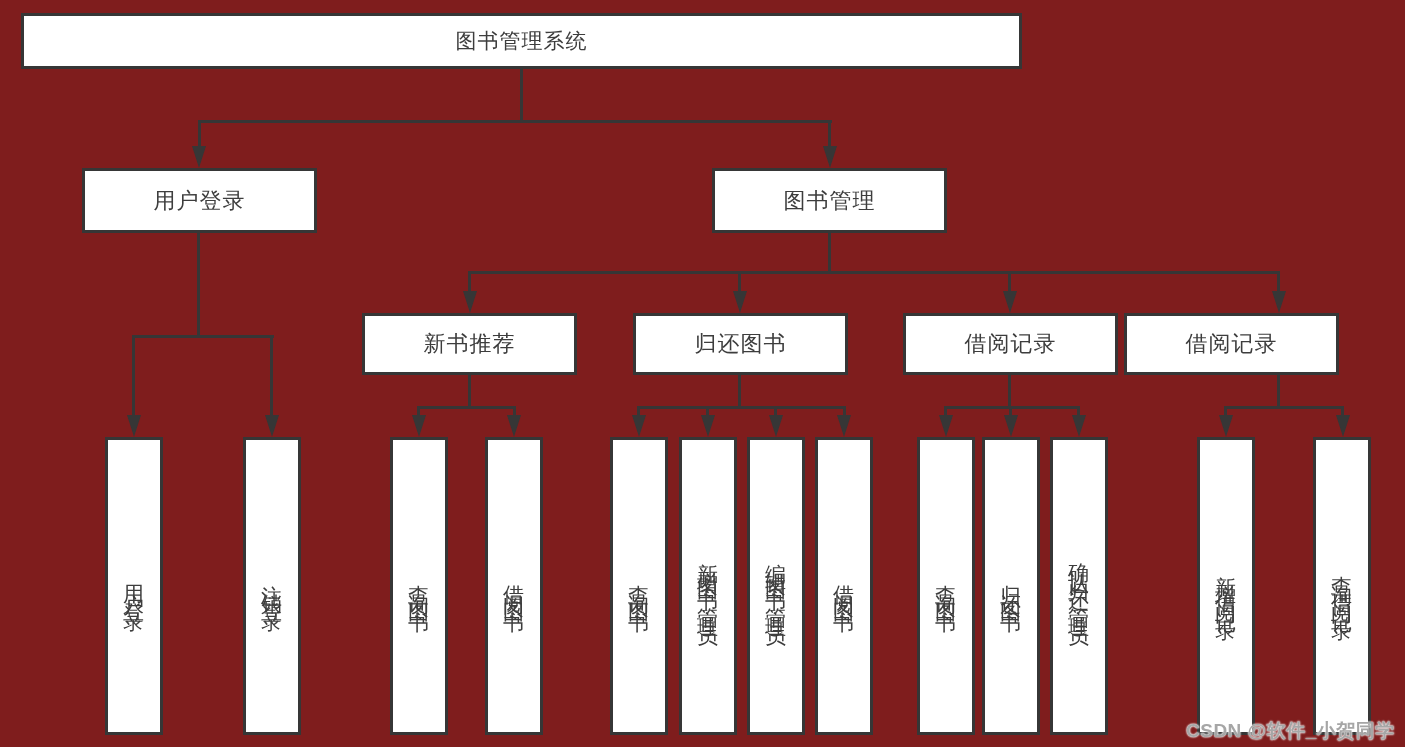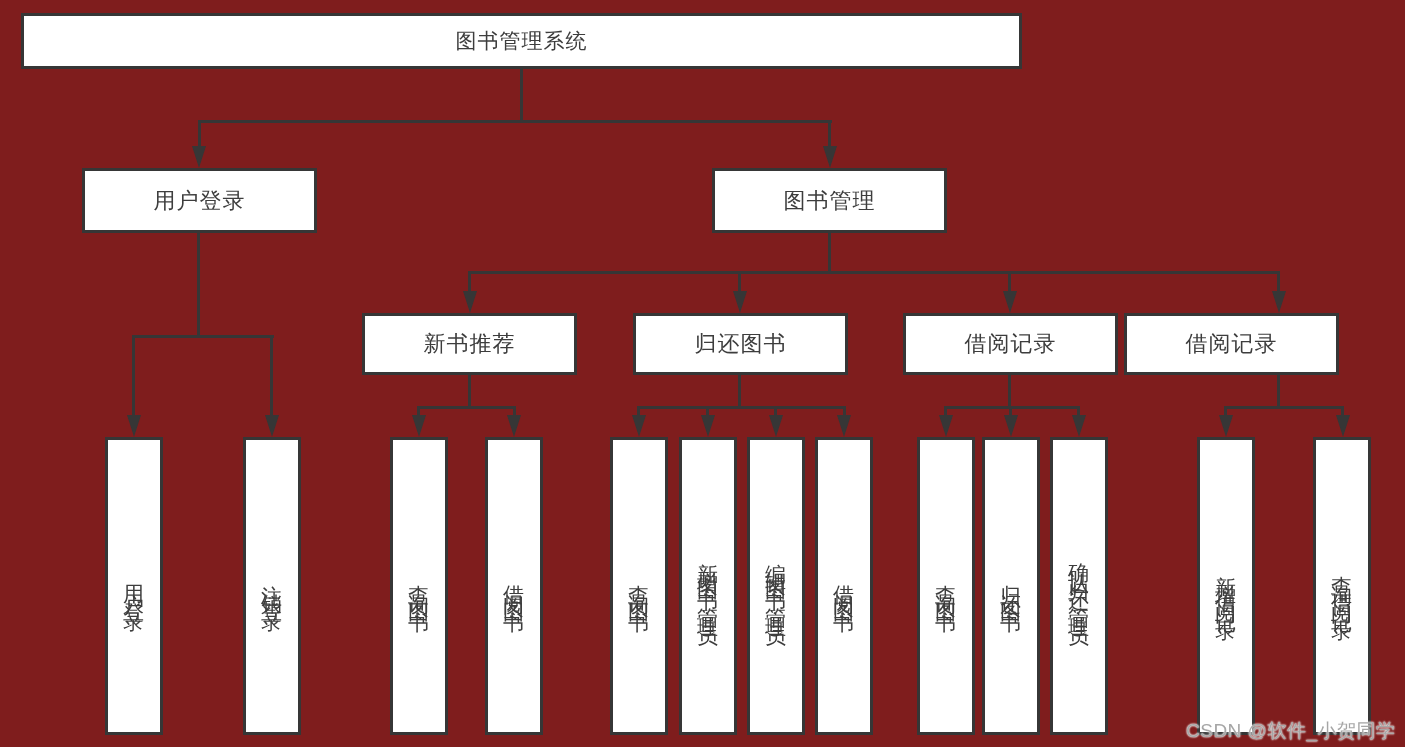--- a/index.html
+++ b/index.html
@@ -38,7 +38,7 @@
   .watermark{
     position:absolute;left:1186px;top:718px;z-index:5;
     color:#a6a6a6;font-size:19px;letter-spacing:0.5px;
-    text-shadow:0 0 2px #ffffff,0 0 2px #ffffff;white-space:nowrap;
+    text-shadow:0 0 2px #ffffff,0 0 2px #ffffff;white-space:nowrap;font-weight:bold;
   }
 </style>
 </head>

